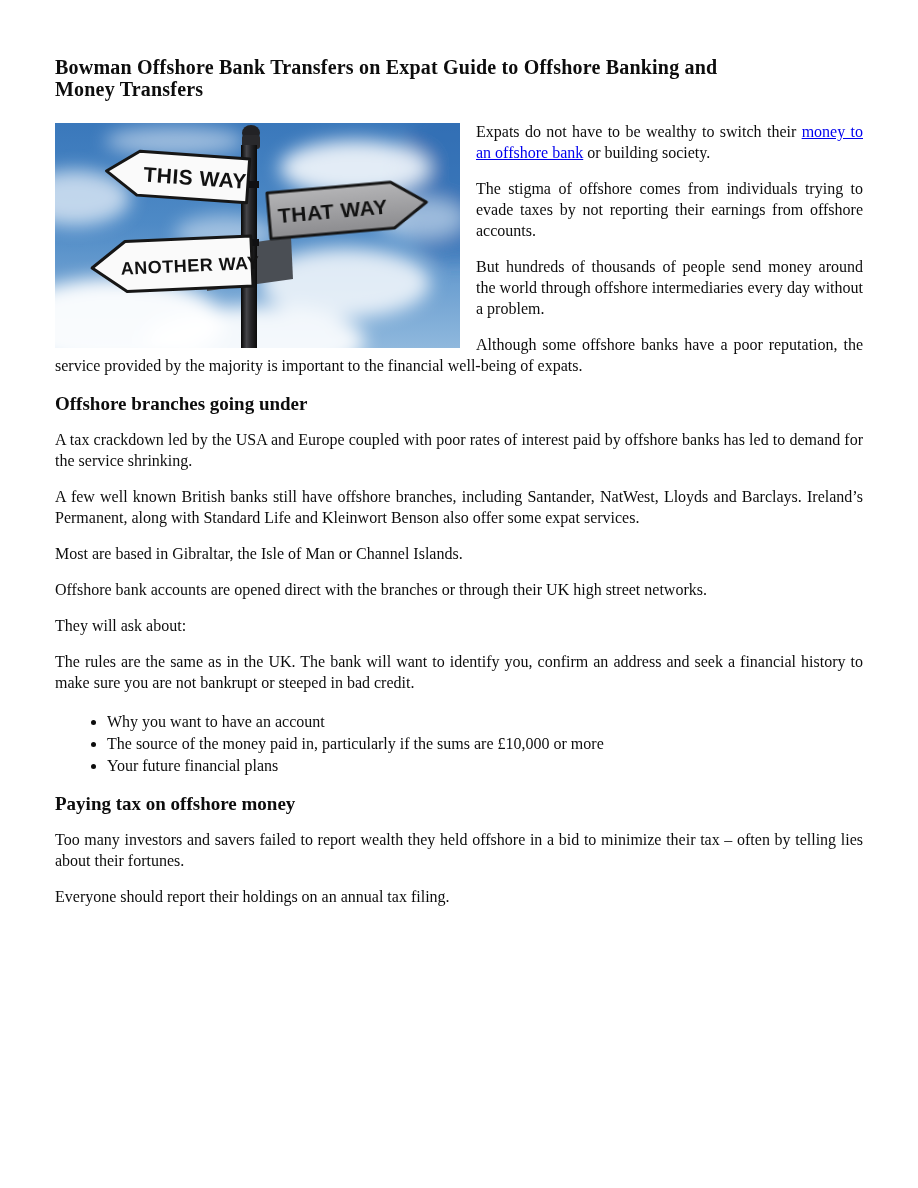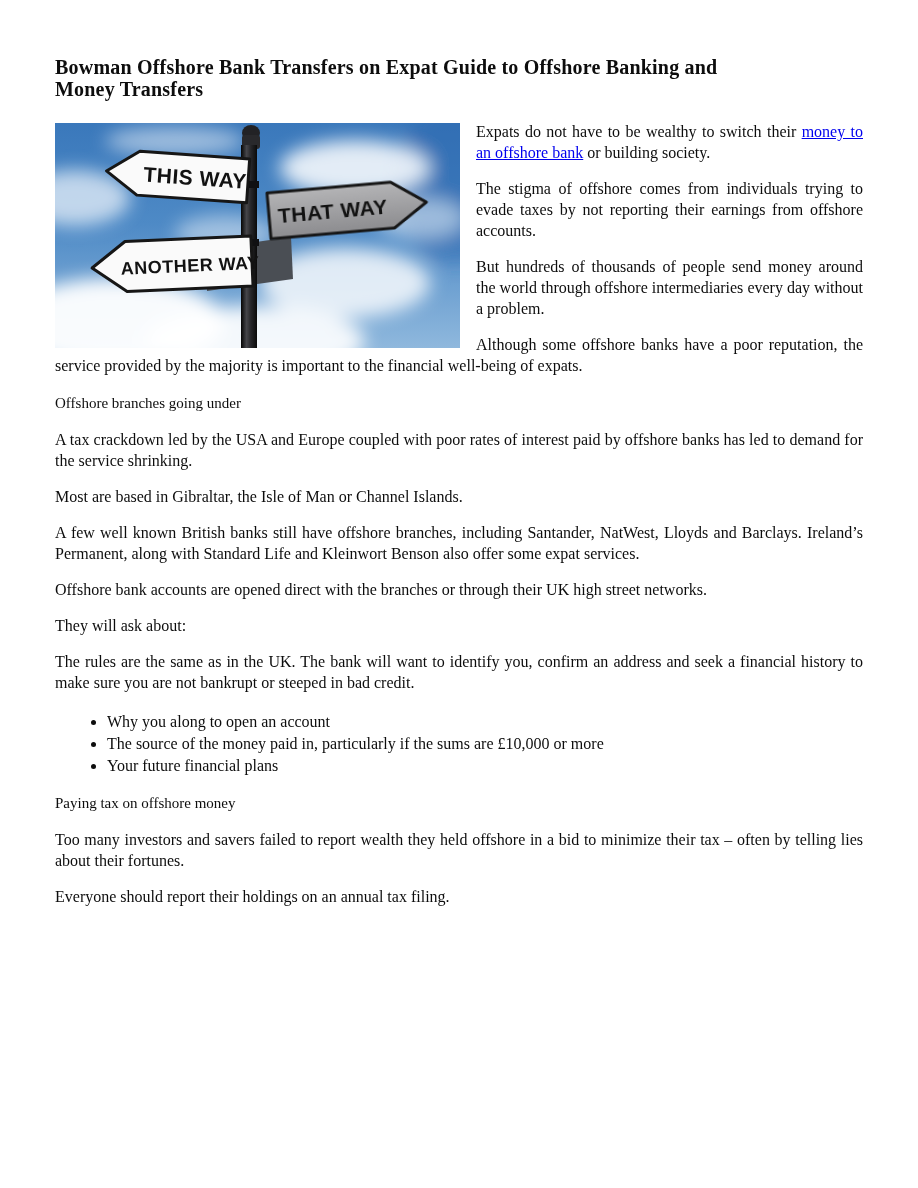--- a/index.html
+++ b/index.html
@@ -34,9 +34,9 @@
     text-align: justify;
   }
   h2.sec-head {
-    font-size: 15px;
+    font-size: 19px;
     line-height: 21px;
-    font-weight: normal;
+    font-weight: bold;
     margin: 17px 0 15px 0;
   }
   ul.doc-list {

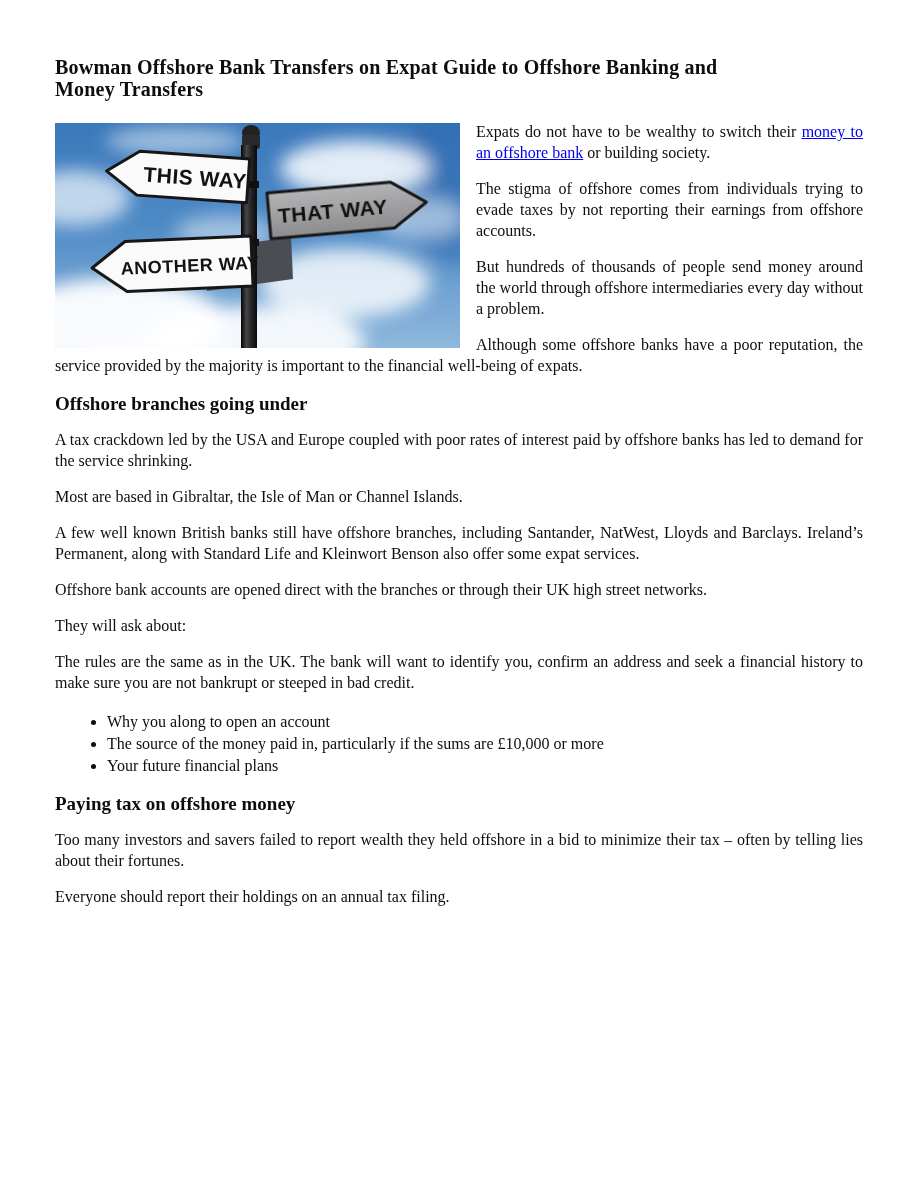--- a/index.html
+++ b/index.html
@@ -144,9 +144,9 @@
 
 
 
+  <p class="body-par">A few well known British banks still have offshore branches, including Santander, NatWest, Lloyds and Barclays. Ireland’s Permanent, along with Standard Life and Kleinwort Benson also offer some expat services.</p>
+
   <p class="body-par">Most are based in Gibraltar, the Isle of Man or Channel Islands.</p>
-
-  <p class="body-par">A few well known British banks still have offshore branches, including Santander, NatWest, Lloyds and Barclays. Ireland’s Permanent, along with Standard Life and Kleinwort Benson also offer some expat services.</p>
 
 
   <p class="body-par">Offshore bank accounts are opened direct with the branches or through their UK high street networks.</p>

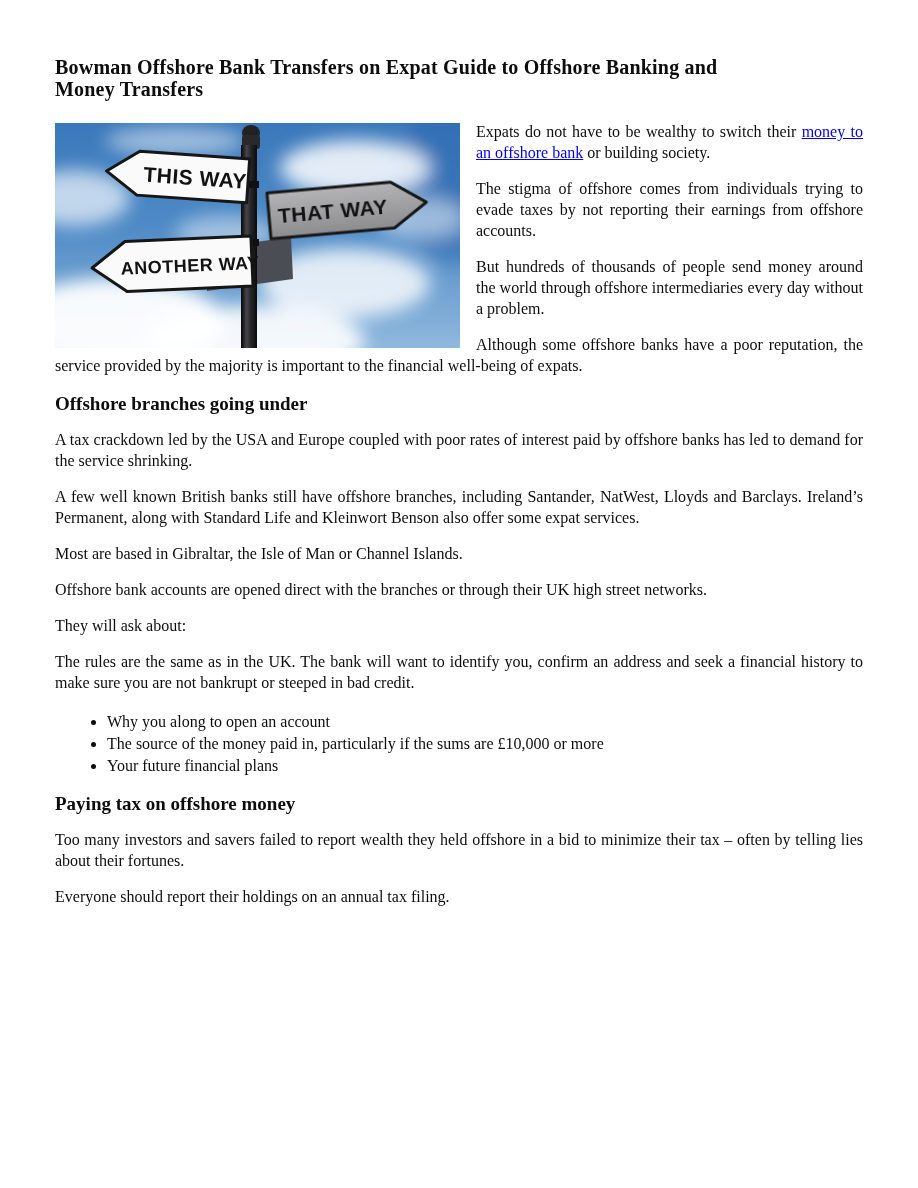--- a/index.html
+++ b/index.html
@@ -156,7 +156,7 @@
   <p class="body-par">The rules are the same as in the UK. The bank will want to identify you, confirm an address and seek a financial history to make sure you are not bankrupt or steeped in bad credit.</p>
 
   <ul class="doc-list">
-    <li>Why you along to open an account</li>
+    <li>Why you want to have an account</li>
     <li>The source of the money paid in, particularly if the sums are £10,000 or more</li>
     <li>Your future financial plans</li>
   </ul>

